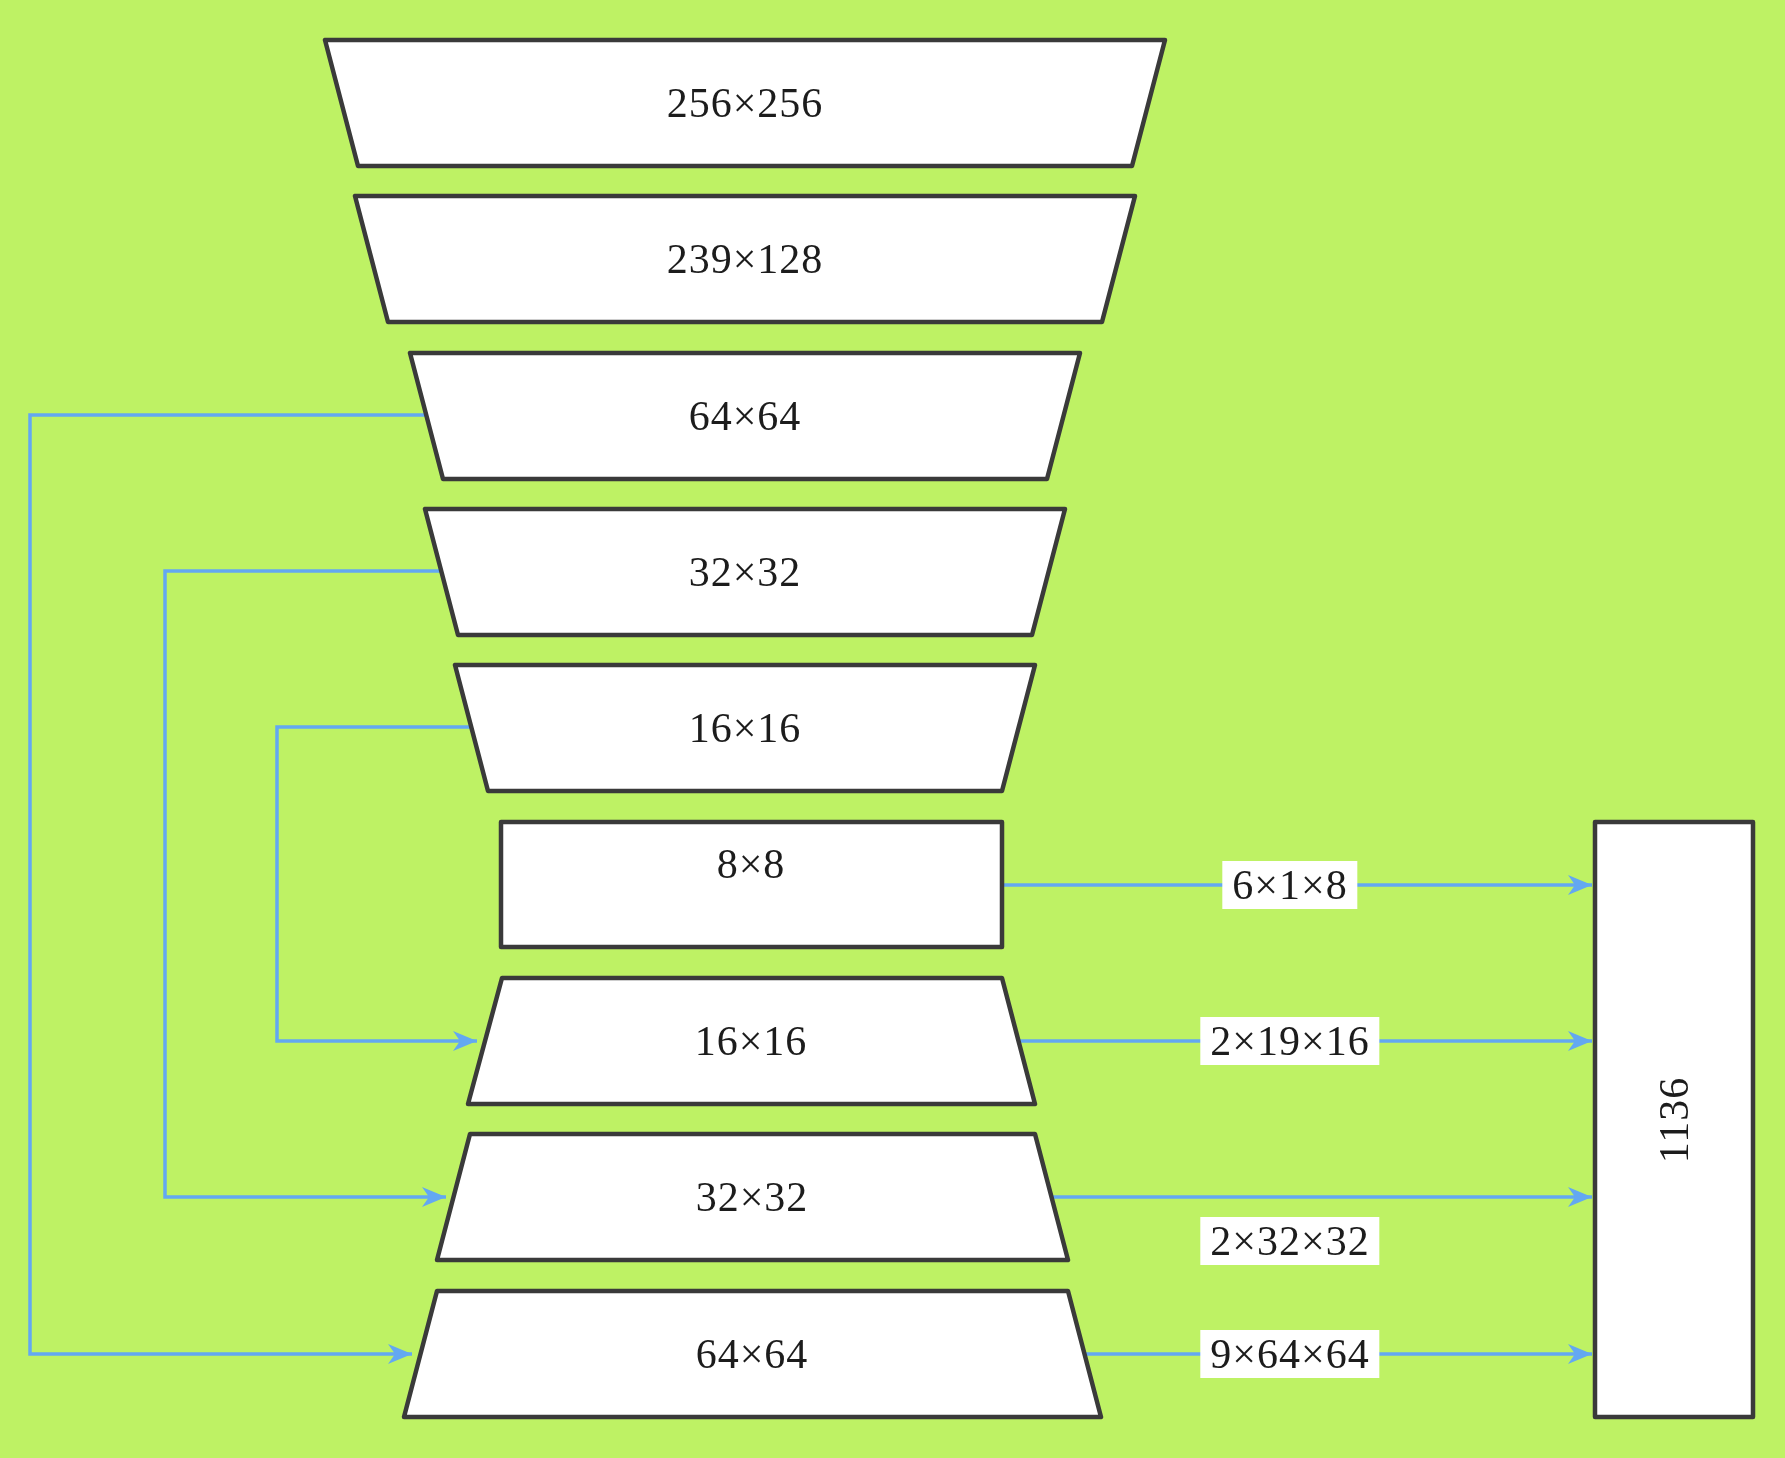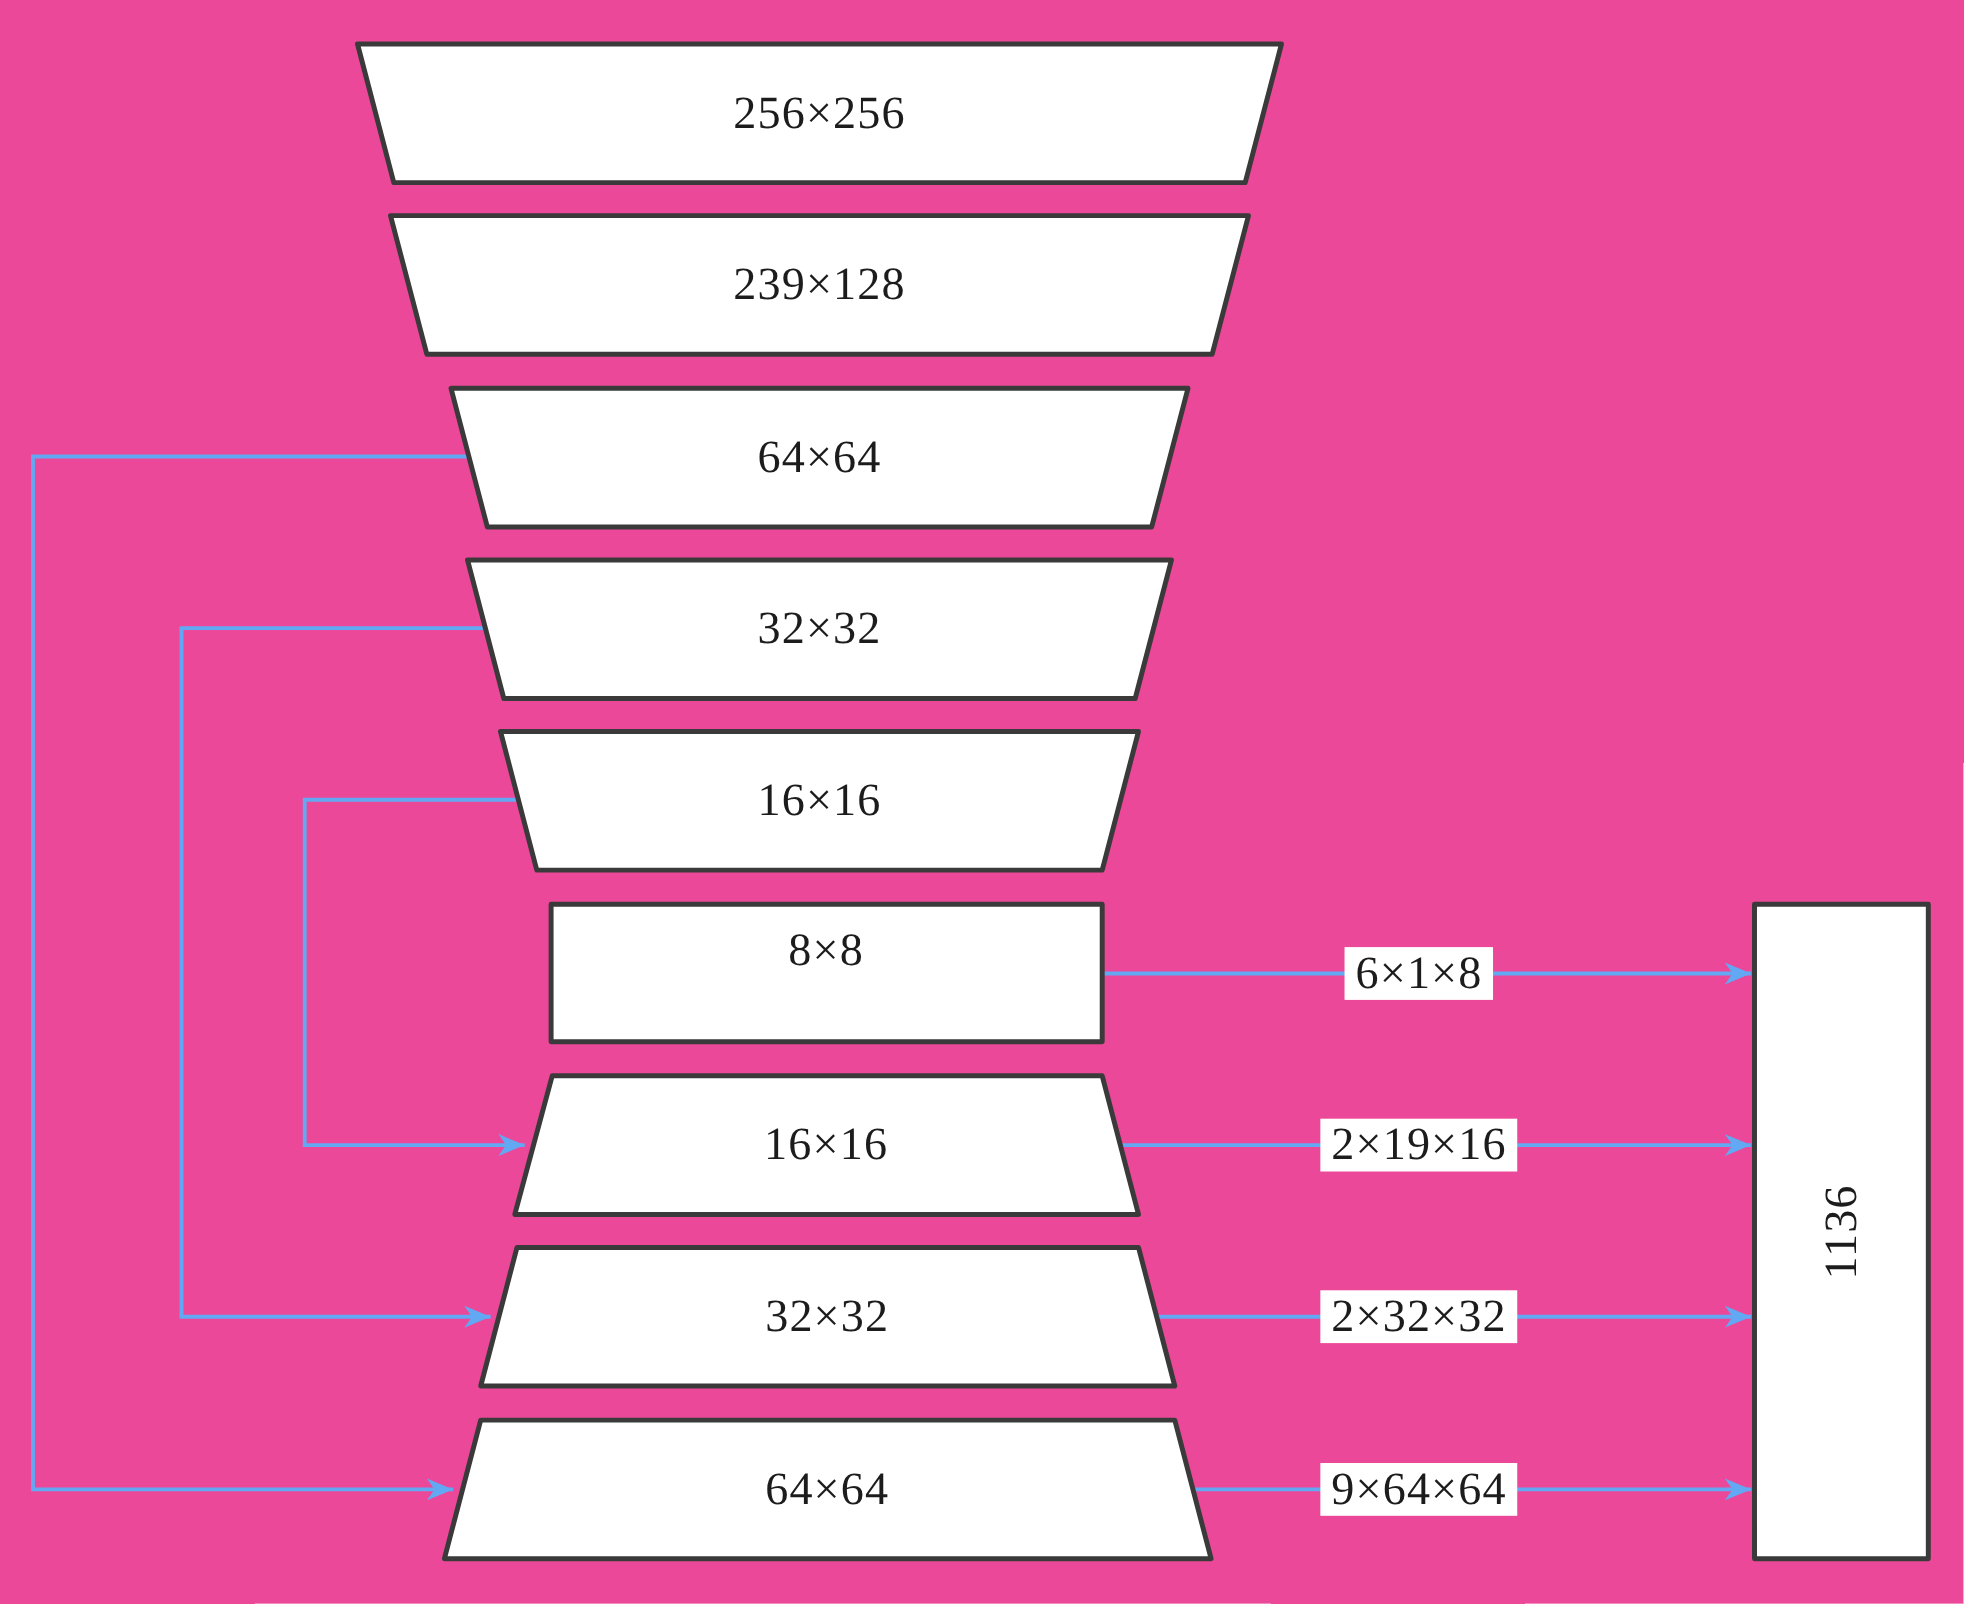--- a/index.html
+++ b/index.html
@@ -6,7 +6,7 @@
   #canvas{
     position:relative;
     width:1785px;height:1458px;
-    background:#ec4899;
+    background:#bef264;
     font-family:"Liberation Serif", serif;
     overflow:hidden;
   }

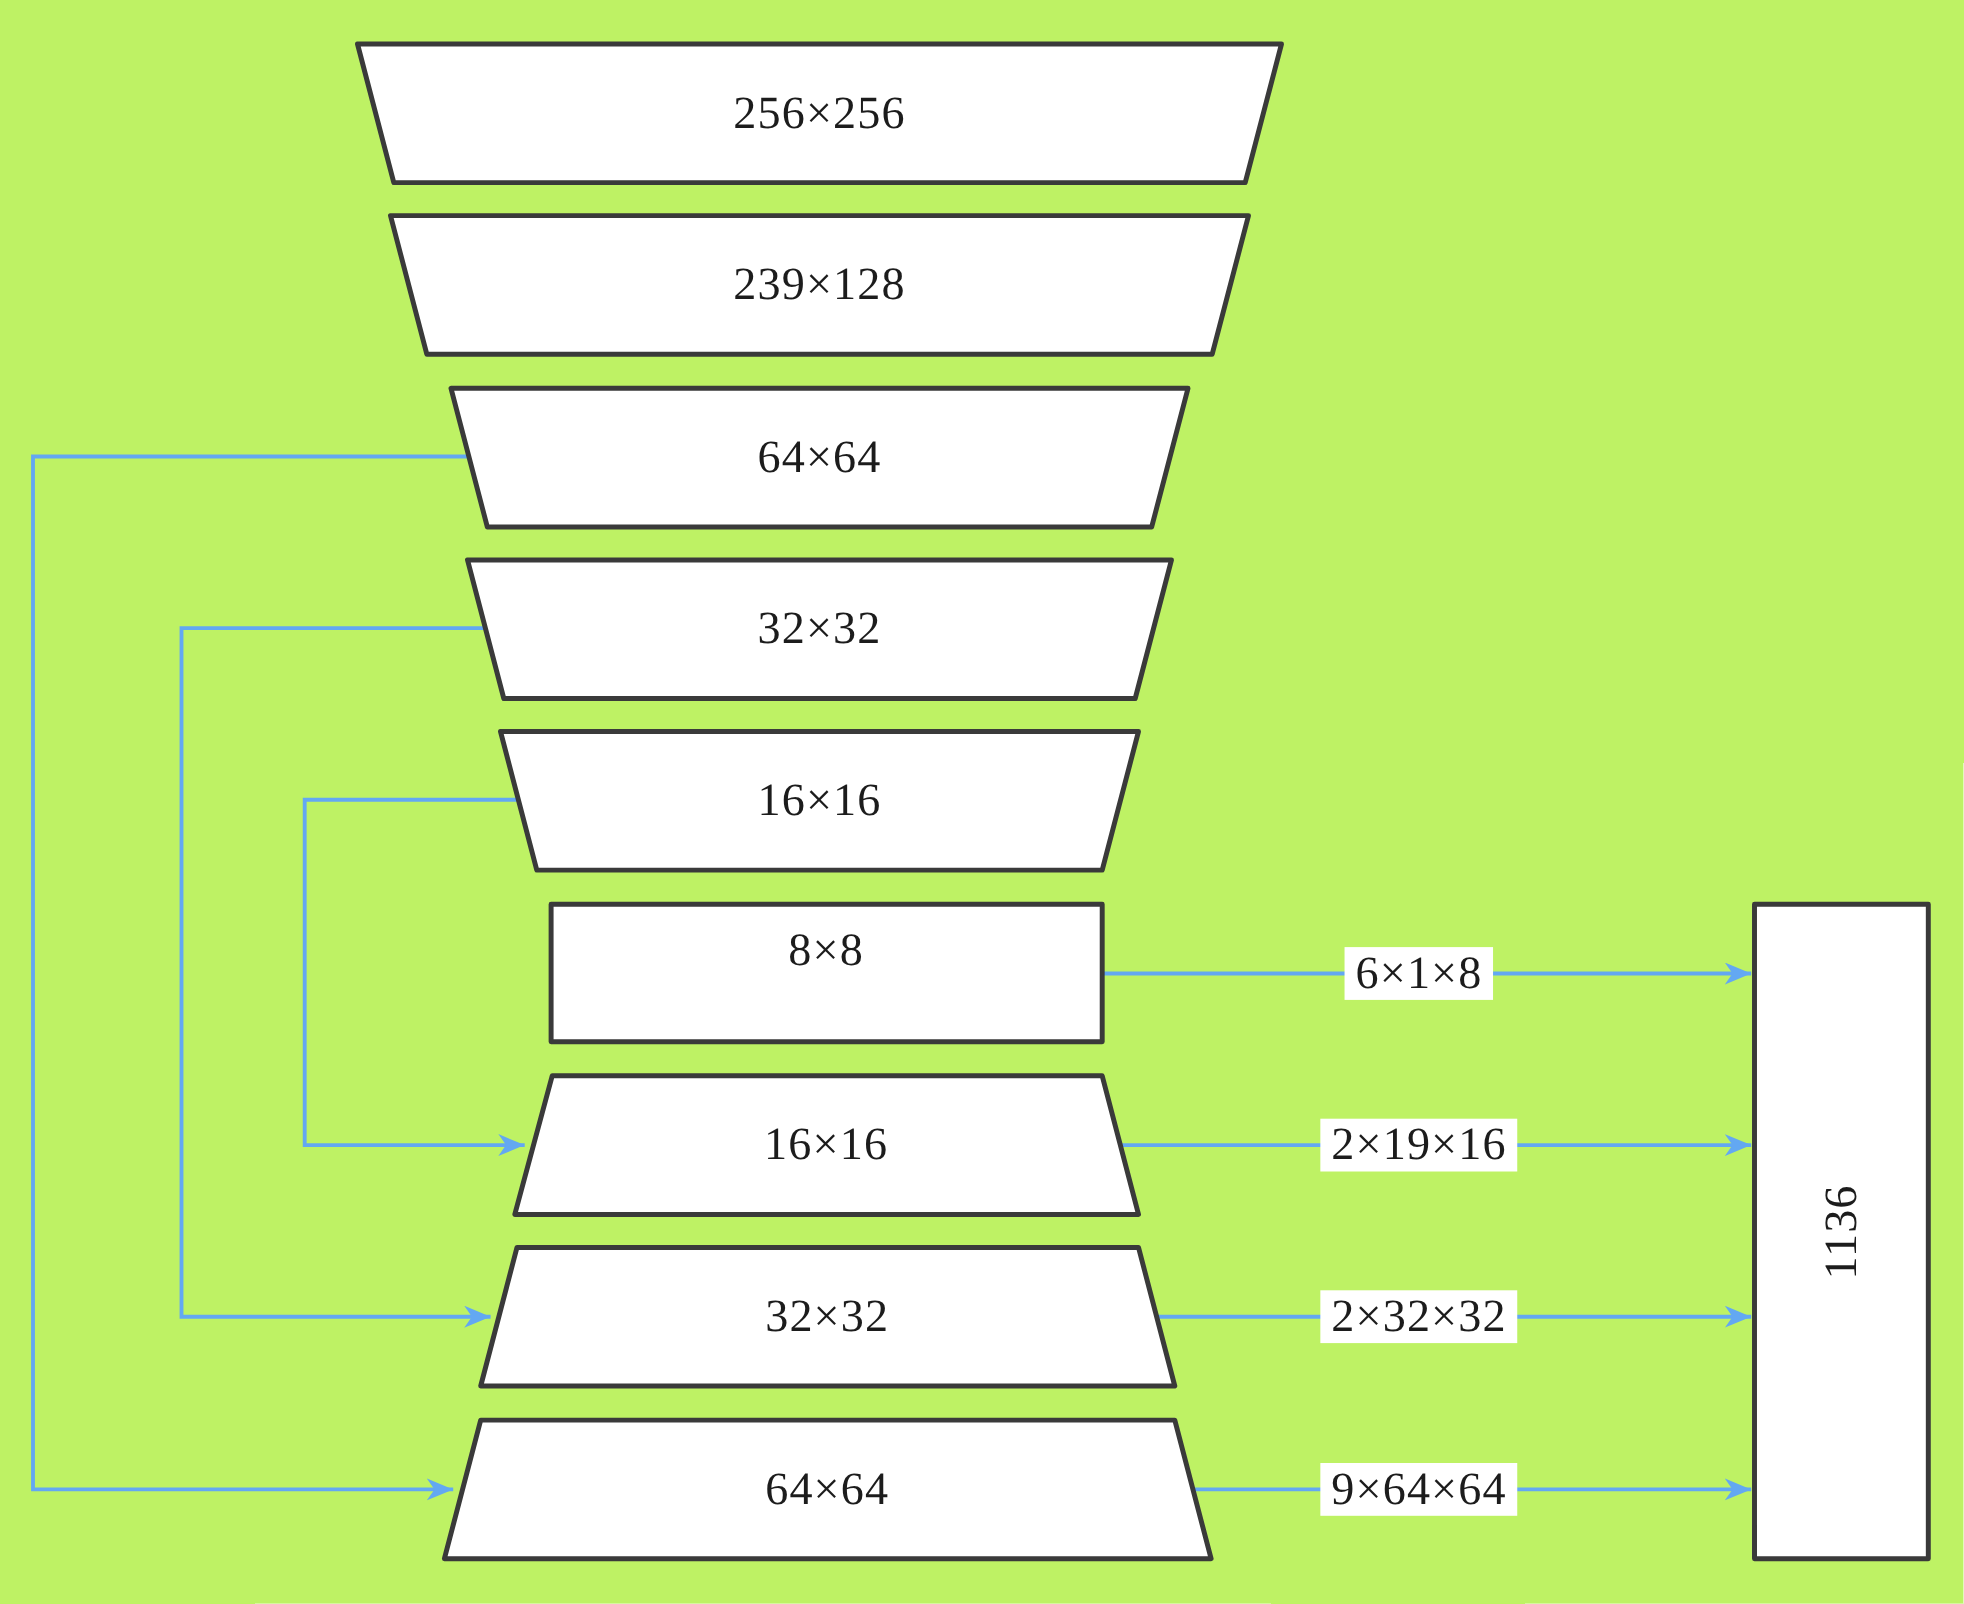--- a/index.html
+++ b/index.html
@@ -83,7 +83,7 @@
 
   <div class="lbl arrow-lbl" style="left:1290px;top:885px">6×1×8</div>
   <div class="lbl arrow-lbl" style="left:1290px;top:1041px">2×19×16</div>
-  <div class="lbl arrow-lbl" style="left:1290px;top:1197px">2×32×32</div>
+  <div class="lbl arrow-lbl" style="left:1290px;top:1241px">2×32×32</div>
   <div class="lbl arrow-lbl" style="left:1290px;top:1354px">9×64×64</div>
 
   <div class="lbl rot" style="left:1674px;top:1120px">1136</div>

